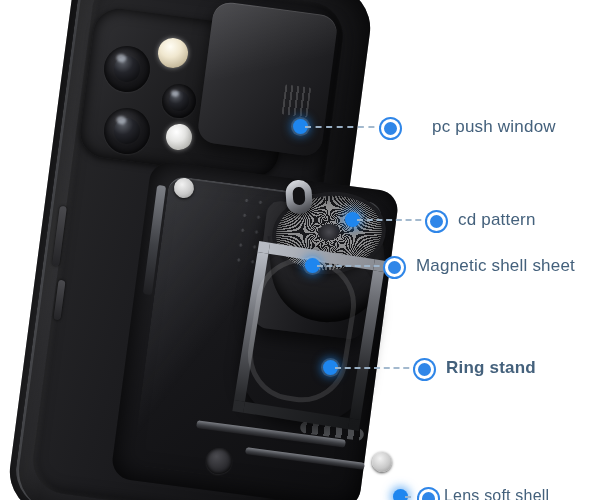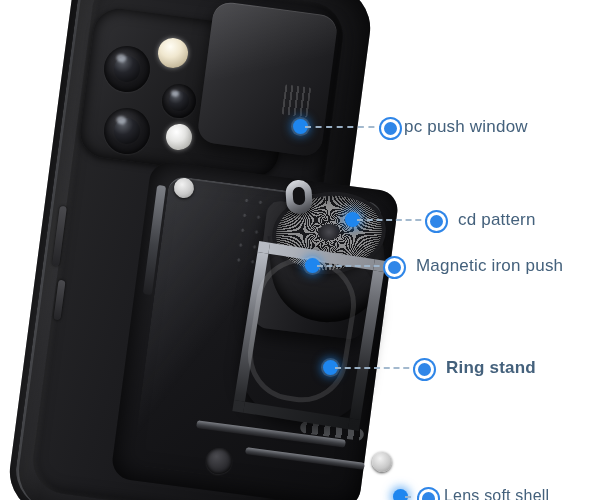--- a/index.html
+++ b/index.html
@@ -271,7 +271,7 @@
       <span class="anchor-dot" style="left:293px;top:119px;"></span>
       <span class="lead" style="left:305px;top:126px;width:80px;"></span>
       <span class="end-dot" style="left:381px;top:119px;"></span>
-      <span class="label" style="left:404px;top:117px;">pc push window</span>
+      <span class="label" style="left:432px;top:117px;">pc push window</span>
     </div>
 
     <div>

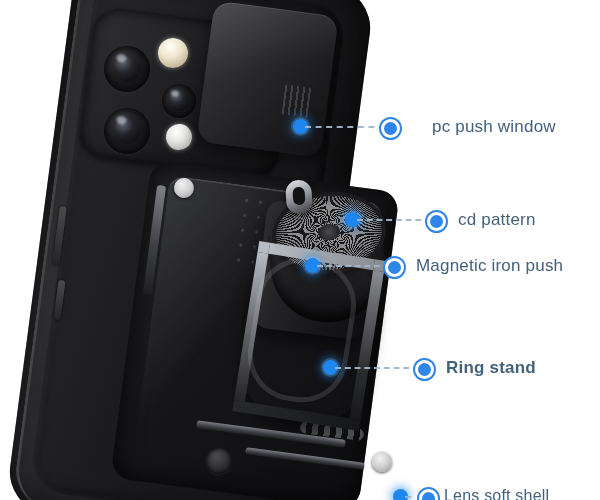--- a/index.html
+++ b/index.html
@@ -285,7 +285,7 @@
       <span class="anchor-dot" style="left:305px;top:258px;"></span>
       <span class="lead" style="left:317px;top:265px;width:72px;"></span>
       <span class="end-dot" style="left:385px;top:258px;"></span>
-      <span class="label" style="left:416px;top:256px;">Magnetic iron push</span>
+      <span class="label" style="left:416px;top:256px;">Magnetic shell sheet</span>
     </div>
 
     <div>

